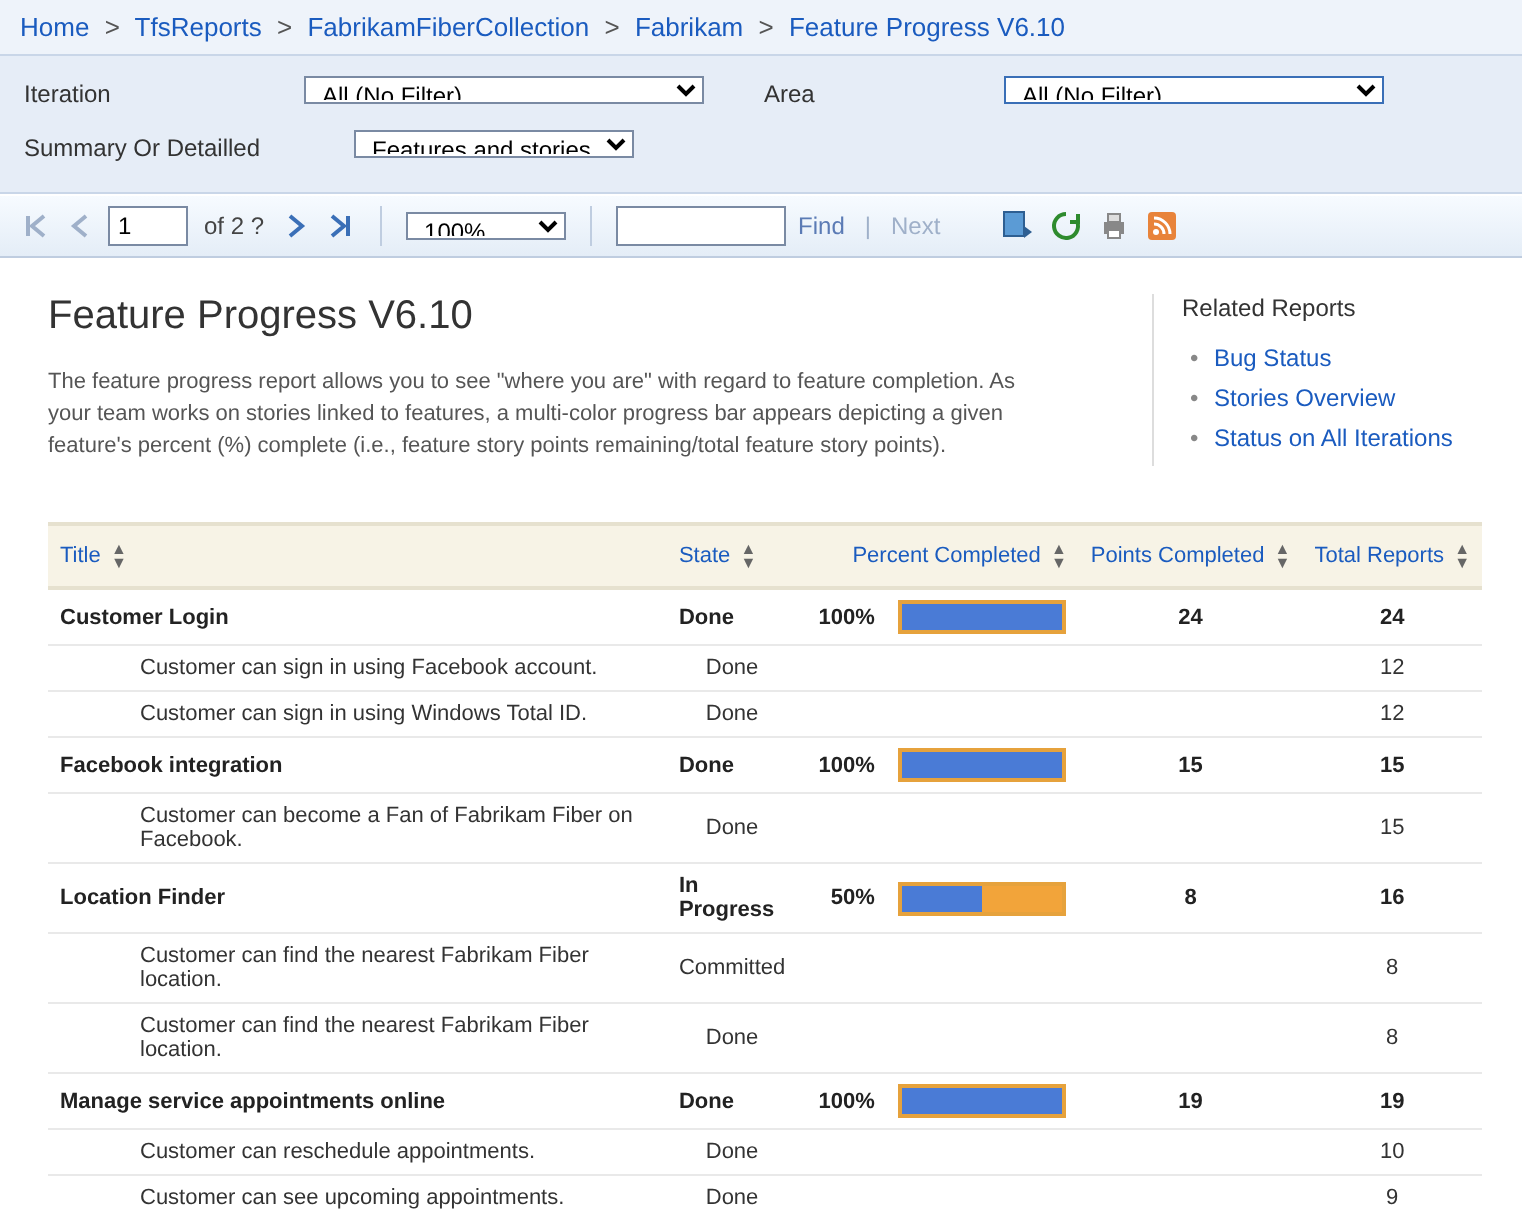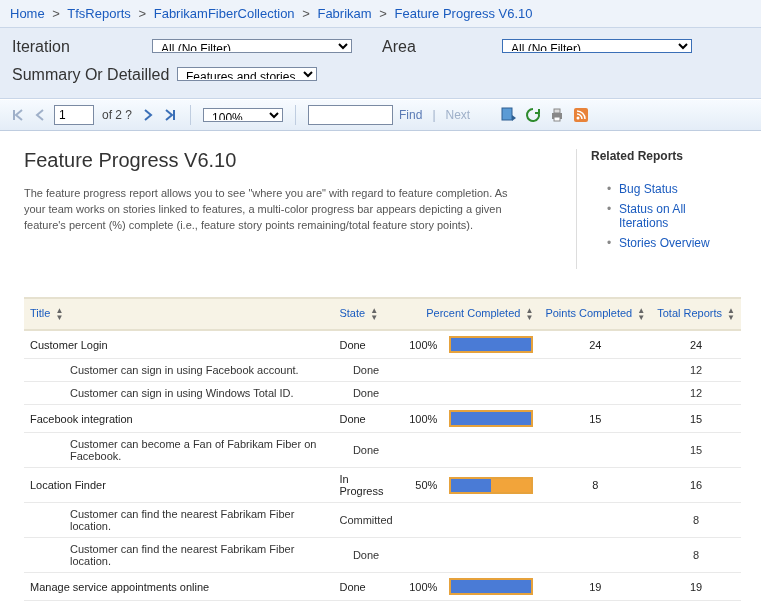--- a/index.html
+++ b/index.html
@@ -37,7 +37,7 @@
   .param-row:last-child { margin-bottom: 0; }
   .param-label {
     color: #333;
-    font-size: 16px;
+    font-size: 12px;
   }
   .col1l { width: 140px; }
   .col1c { width: 230px; }

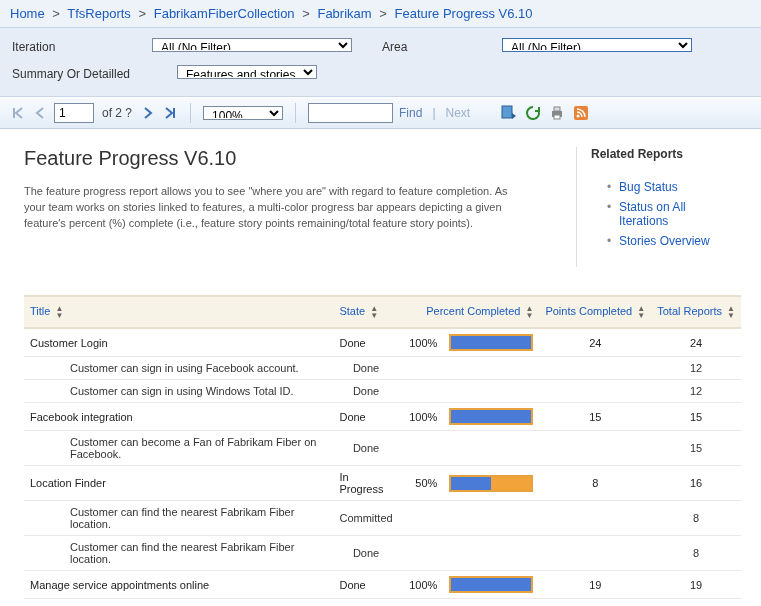--- a/index.html
+++ b/index.html
@@ -120,7 +120,7 @@
     font-size: 12px;
   }
   .related-h {
-    font-weight: bold;
+    font-weight: normal;
     color: #333;
     margin-bottom: 8px;
   }

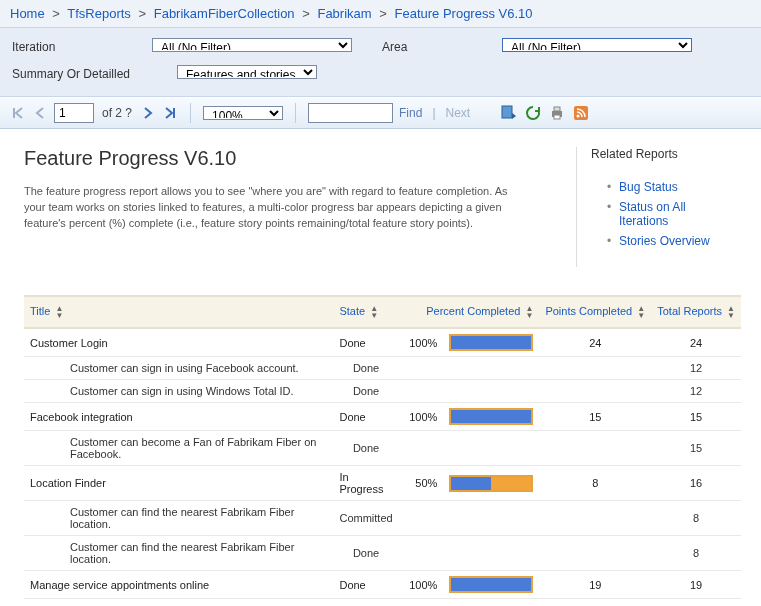--- a/index.html
+++ b/index.html
@@ -124,7 +124,7 @@
     color: #333;
     margin-bottom: 8px;
   }
-  .related ul { list-style: none; margin: 16px; padding: 0; }
+  .related ul { list-style: none; margin: 4px; padding: 0; }
   .related li {
     padding: 3px 0 3px 12px;
     position: relative;

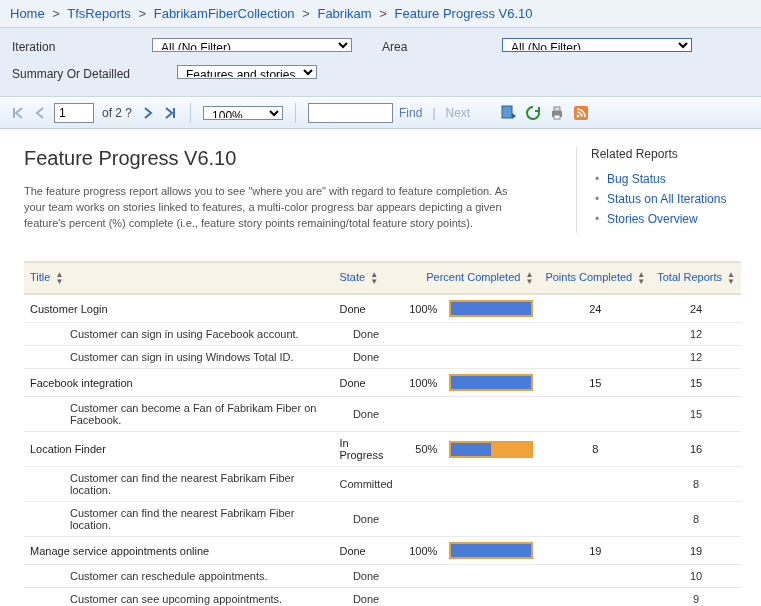--- a/index.html
+++ b/index.html
@@ -300,8 +300,8 @@
     <div class="related-h">Related Reports</div>
     <ul>
       <li><a href="#">Bug Status</a></li>
+      <li><a href="#">Stories Overview</a></li>
       <li><a href="#">Status on All Iterations</a></li>
-      <li><a href="#">Stories Overview</a></li>
     </ul>
   </div>
 </div>

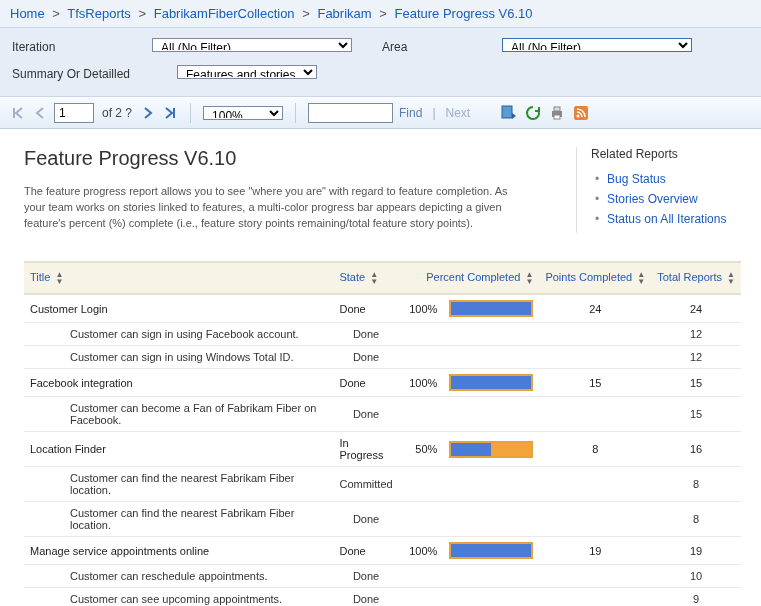--- a/index.html
+++ b/index.html
@@ -170,7 +170,7 @@
     border-bottom: 1px solid #e9e9e9;
     vertical-align: middle;
   }
-  .grid tbody tr.feature td { font-weight: normal; color: #222; }
+  .grid tbody tr.feature td { font-weight: bold; color: #222; }
   .grid tbody tr.story td.title-cell { padding-left: 46px; color: #333; }
   .grid td.nr { text-align: center; }
   .grid td.state { color: #333; }

